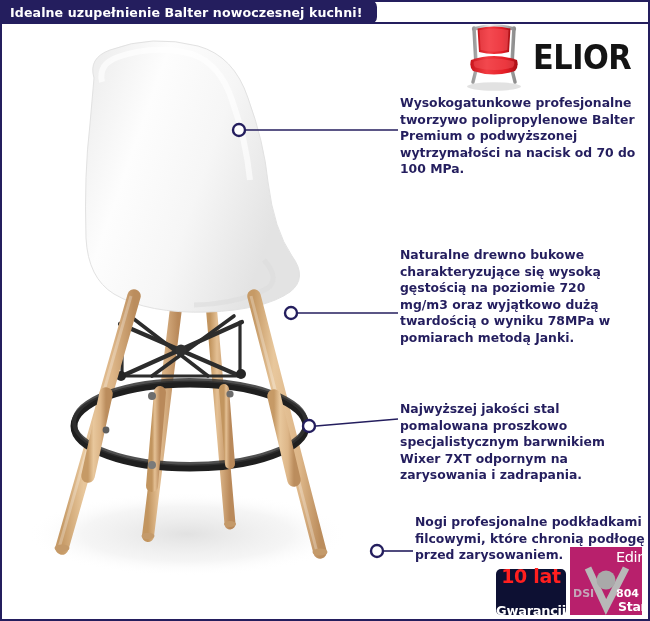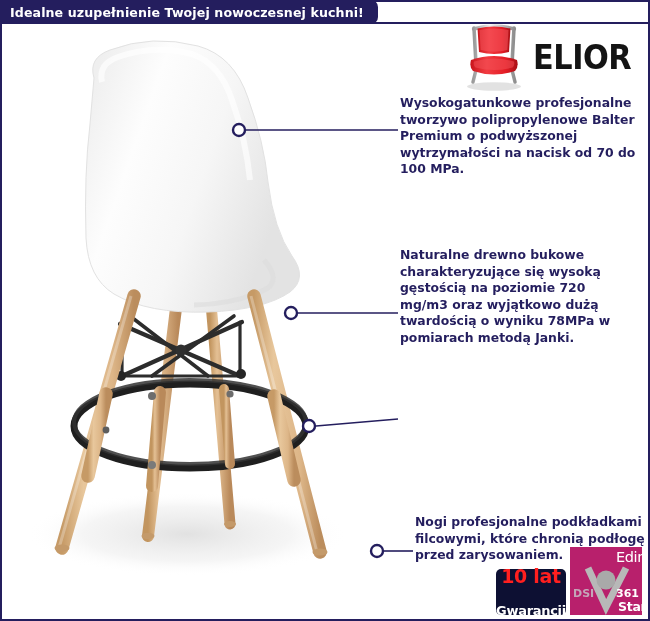--- a/index.html
+++ b/index.html
@@ -187,7 +187,7 @@
 
   <div class="header-rule"></div>
   <div class="header-banner">
-    <span class="header-banner-text">Idealne uzupełnienie Twojej nowoczesnej kuchni!</span>
+    <span class="header-banner-text">Idealne uzupełnienie Balter nowoczesnej kuchni!</span>
   </div>
 
   <div class="logo">

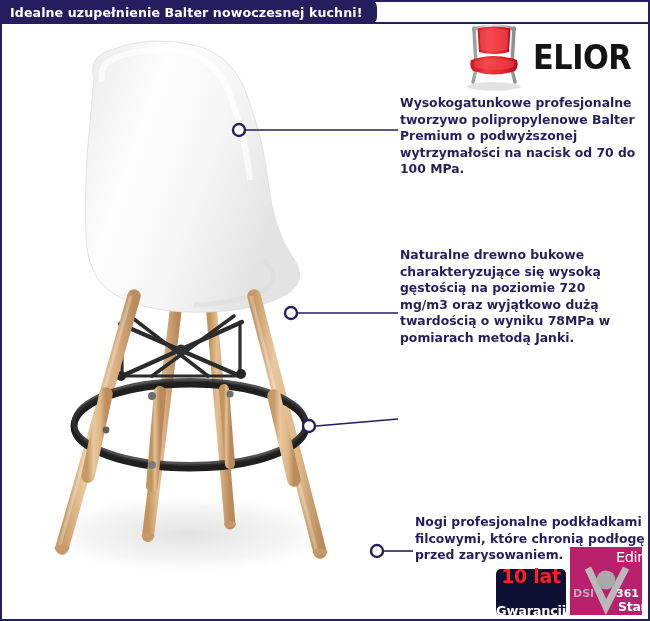--- a/index.html
+++ b/index.html
@@ -324,6 +324,7 @@
 
   <div class="callout-text c1">Wysokogatunkowe profesjonalne tworzywo polipropylenowe Balter Premium o podwyższonej wytrzymałości na nacisk od 70 do 100 MPa.</div>
   <div class="callout-text c2">Naturalne drewno bukowe charakteryzujące się wysoką gęstością na poziomie 720 mg/m3 oraz wyjątkowo dużą twardością o wyniku 78MPa w pomiarach metodą Janki.</div>
+  <div class="callout-text c3">Najwyższej jakości stal pomalowana proszkowo specjalistycznym barwnikiem Wixer 7XT odpornym na zarysowania i zadrapania.</div>
   <div class="callout-text c4">Nogi profesjonalne podkładkami filcowymi, które chronią podłogę przed zarysowaniem.</div>
 
   <div class="badges">

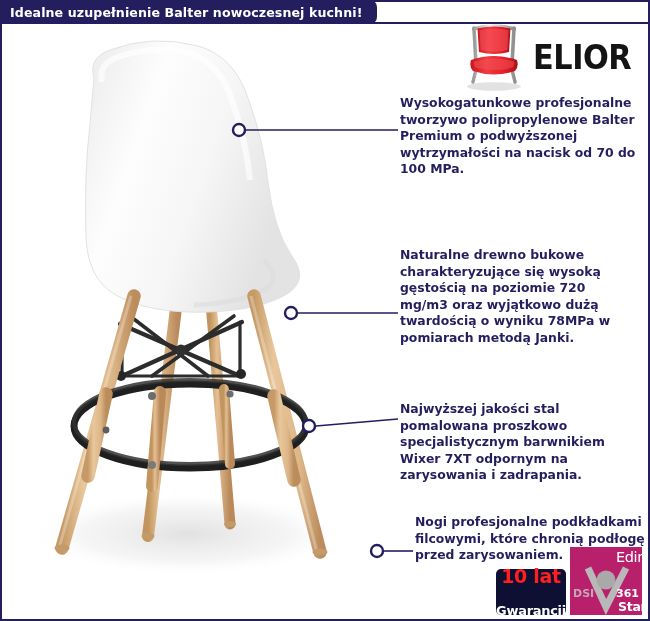--- a/index.html
+++ b/index.html
@@ -341,7 +341,7 @@
         <circle cx="36" cy="33" r="9.5" fill="#a9a9a9"></circle>
       </svg>
       <span class="badge-edinos-dsi">DSI</span>
-      <span class="badge-edinos-num">361</span>
+      <span class="badge-edinos-num">804</span>
       <span class="badge-edinos-std">Standards</span>
     </div>
 

